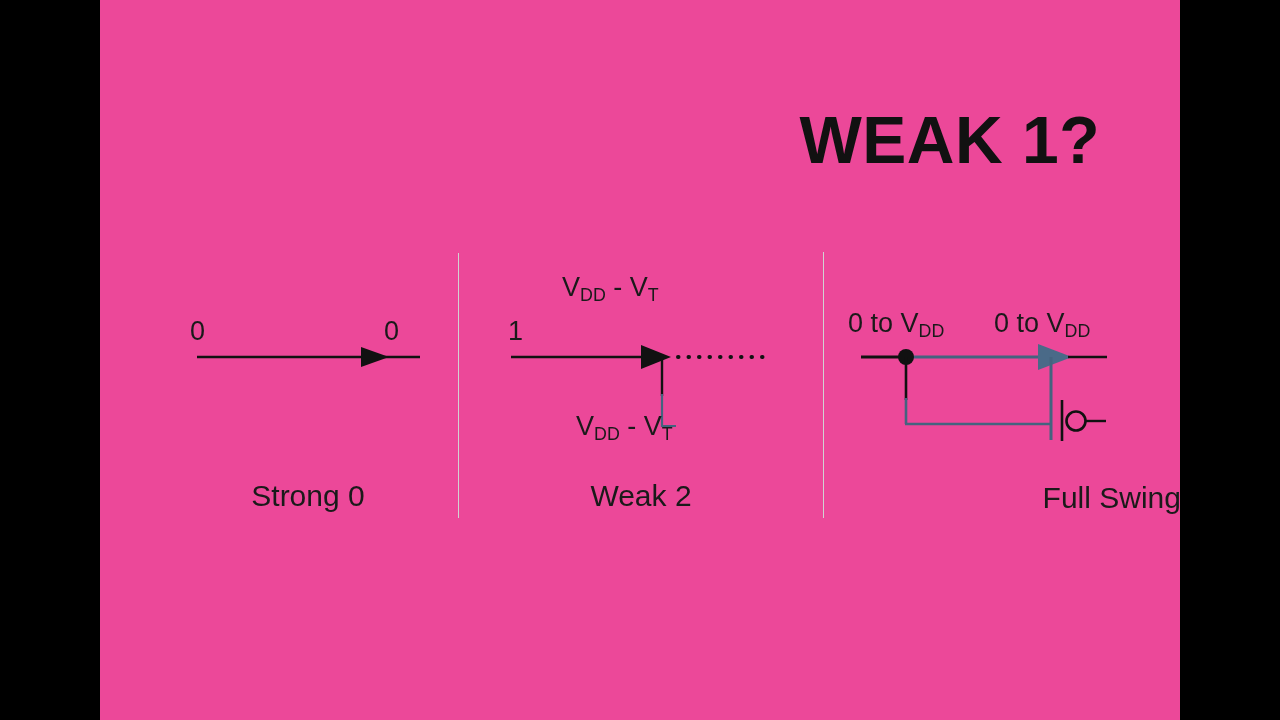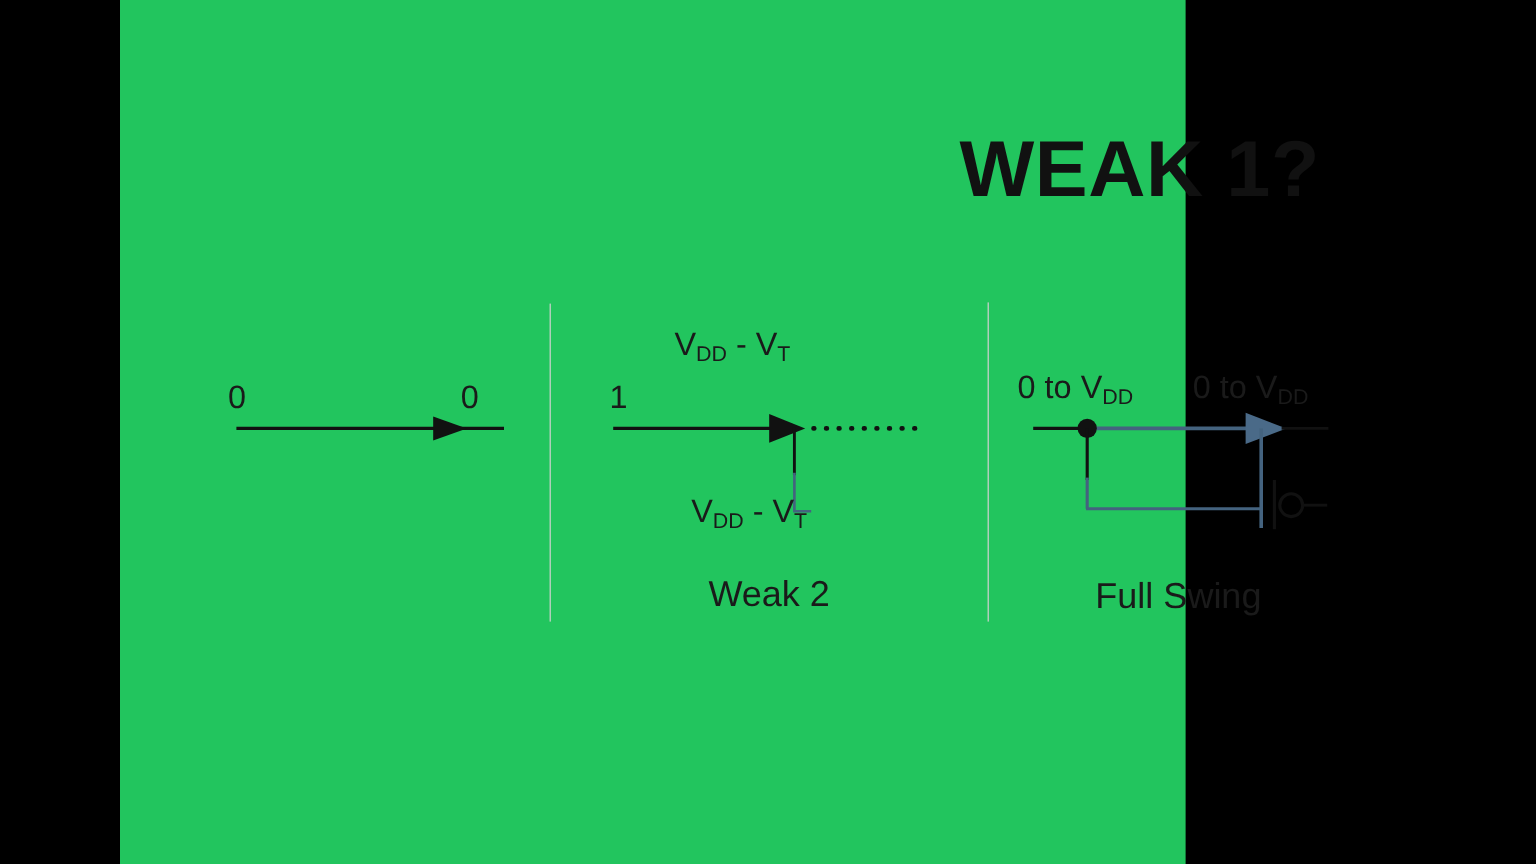--- a/index.html
+++ b/index.html
@@ -36,9 +36,9 @@
     position: absolute;
     left: 100px;
     top: 0;
-    width: 888px;
+    width: 1080px;
     height: 720px;
-    background: #22c55e;
+    background: #ec4899;
   }
 
   

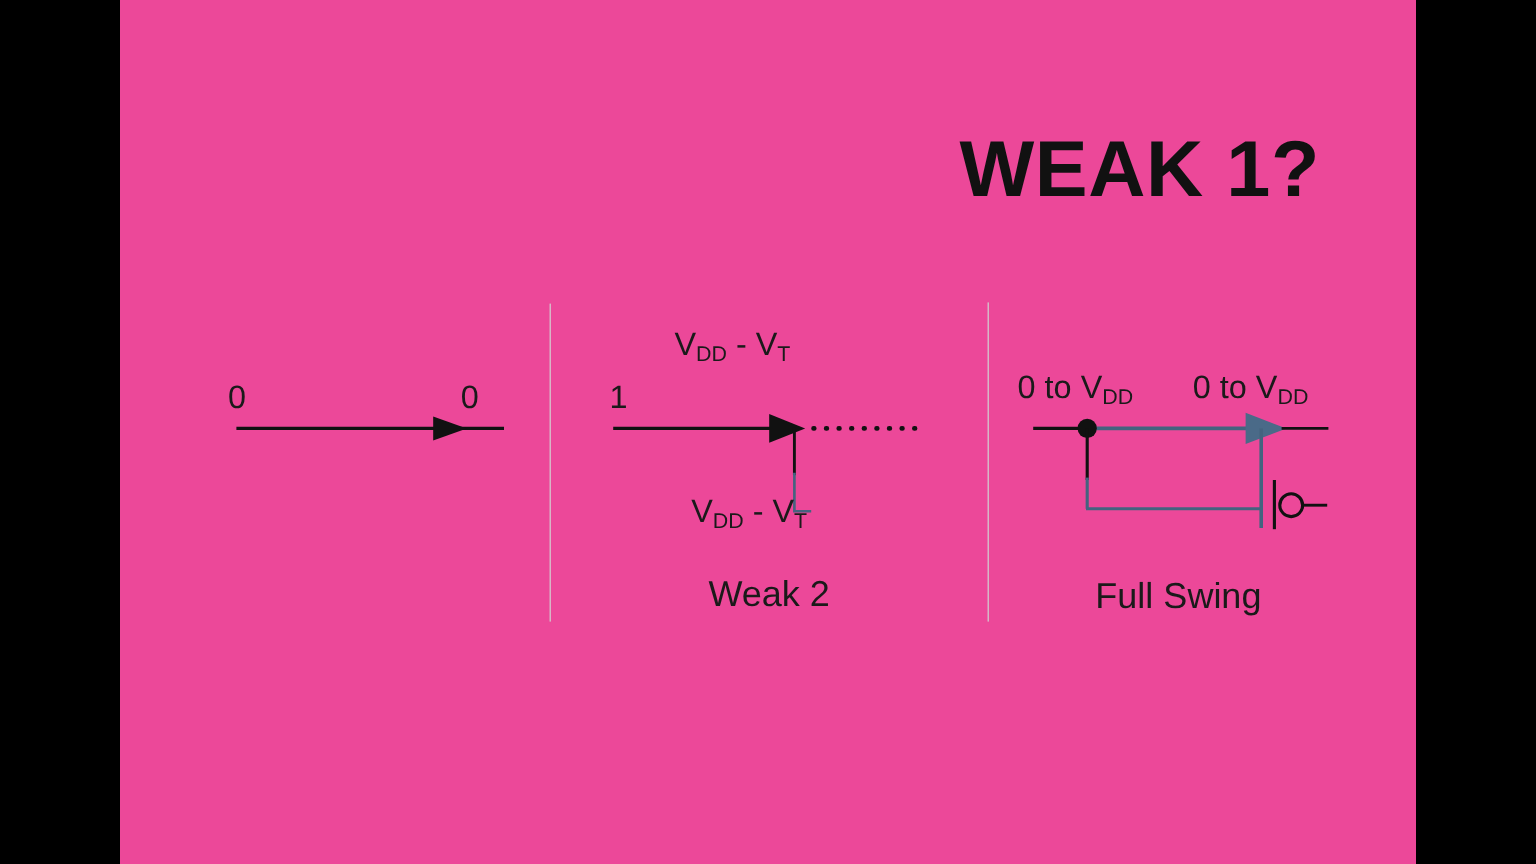--- a/index.html
+++ b/index.html
@@ -128,6 +128,7 @@
       <polygon points="261,347 289,357 261,367" fill="#111111"></polygon>
     </svg>
 
+    <div class="panel-caption" style="left:58px; top:481px; width:300px;">Strong 0</div>
 
     <div class="diag-label" style="left:462px; top:274px;">
       <span>V</span><sub>DD</sub><span> - </span><span>V</span><sub>T</sub>

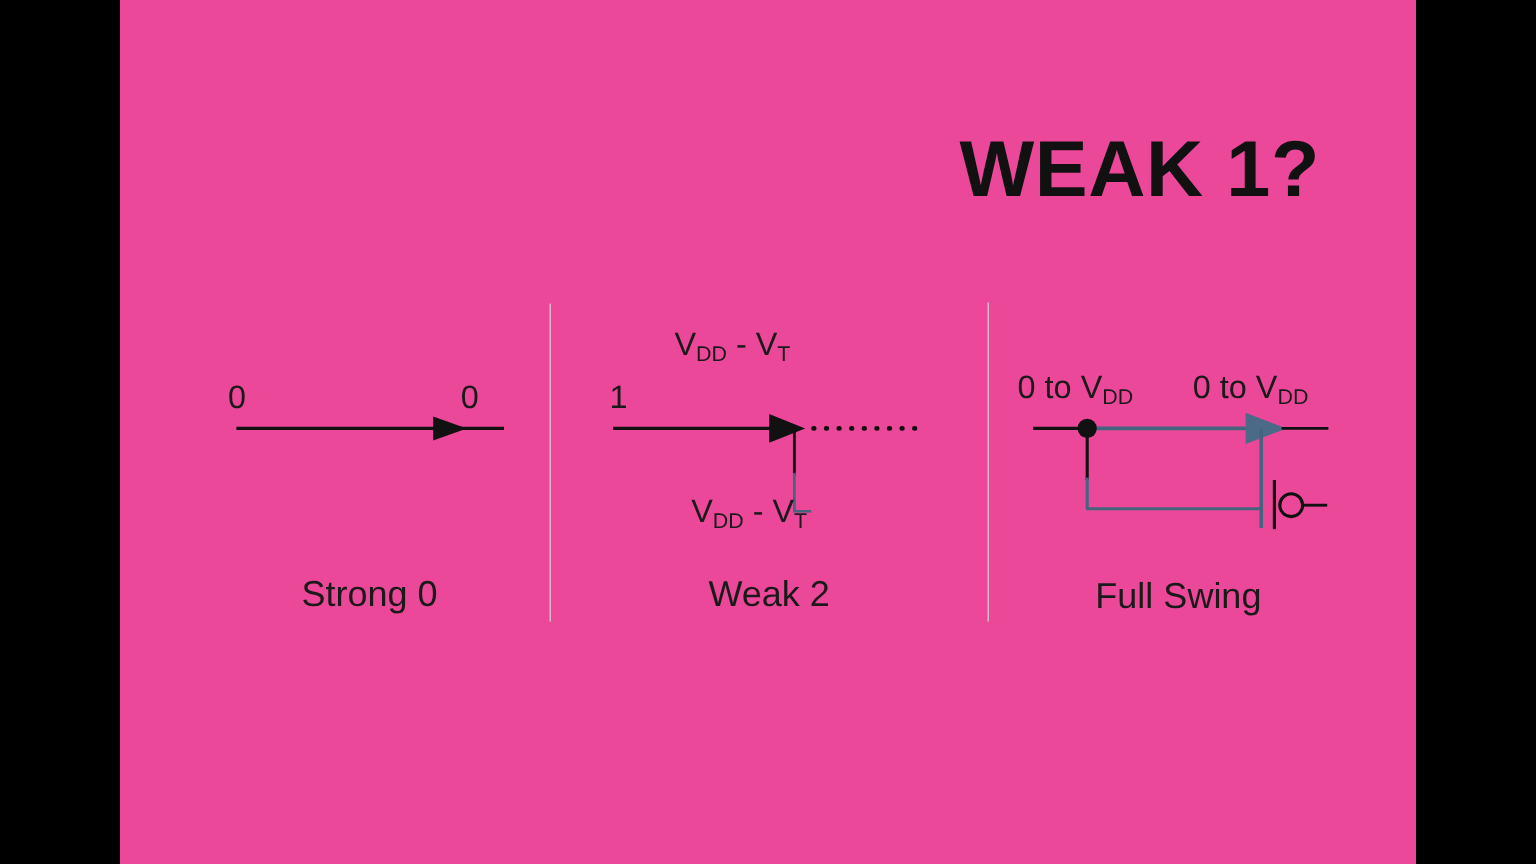--- a/index.html
+++ b/index.html
@@ -189,7 +189,7 @@
       <line x1="986" y1="421" x2="1006" y2="421" stroke="#111111" stroke-width="2.4"></line>
     </svg>
 
-    <div class="panel-caption" style="left:732px; top:483px; width:300px;">Full Swing</div>
+    <div class="panel-caption" style="left:781px; top:483px; width:300px;text-align:right;">Full Swing</div>
 
   </div>
 </div>

